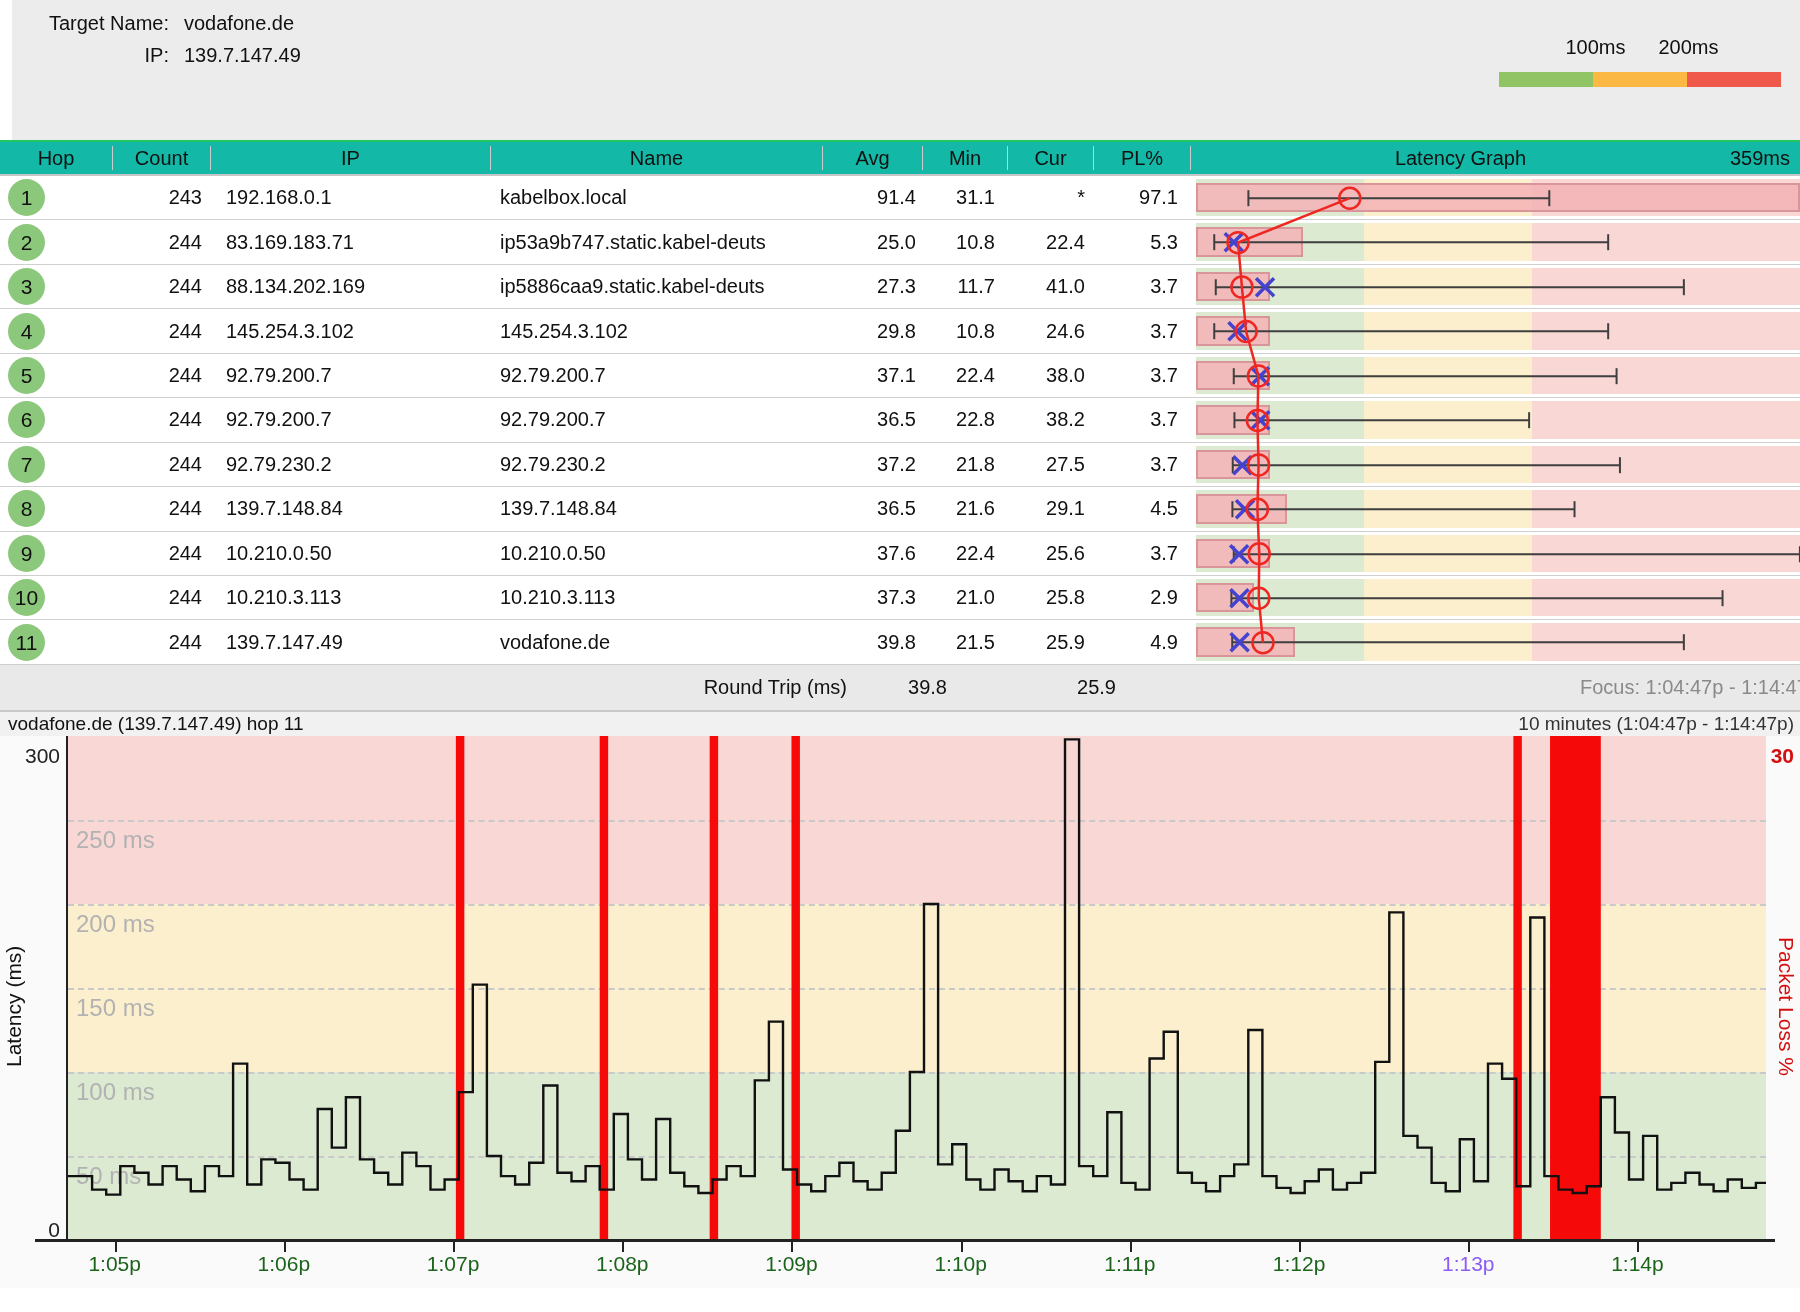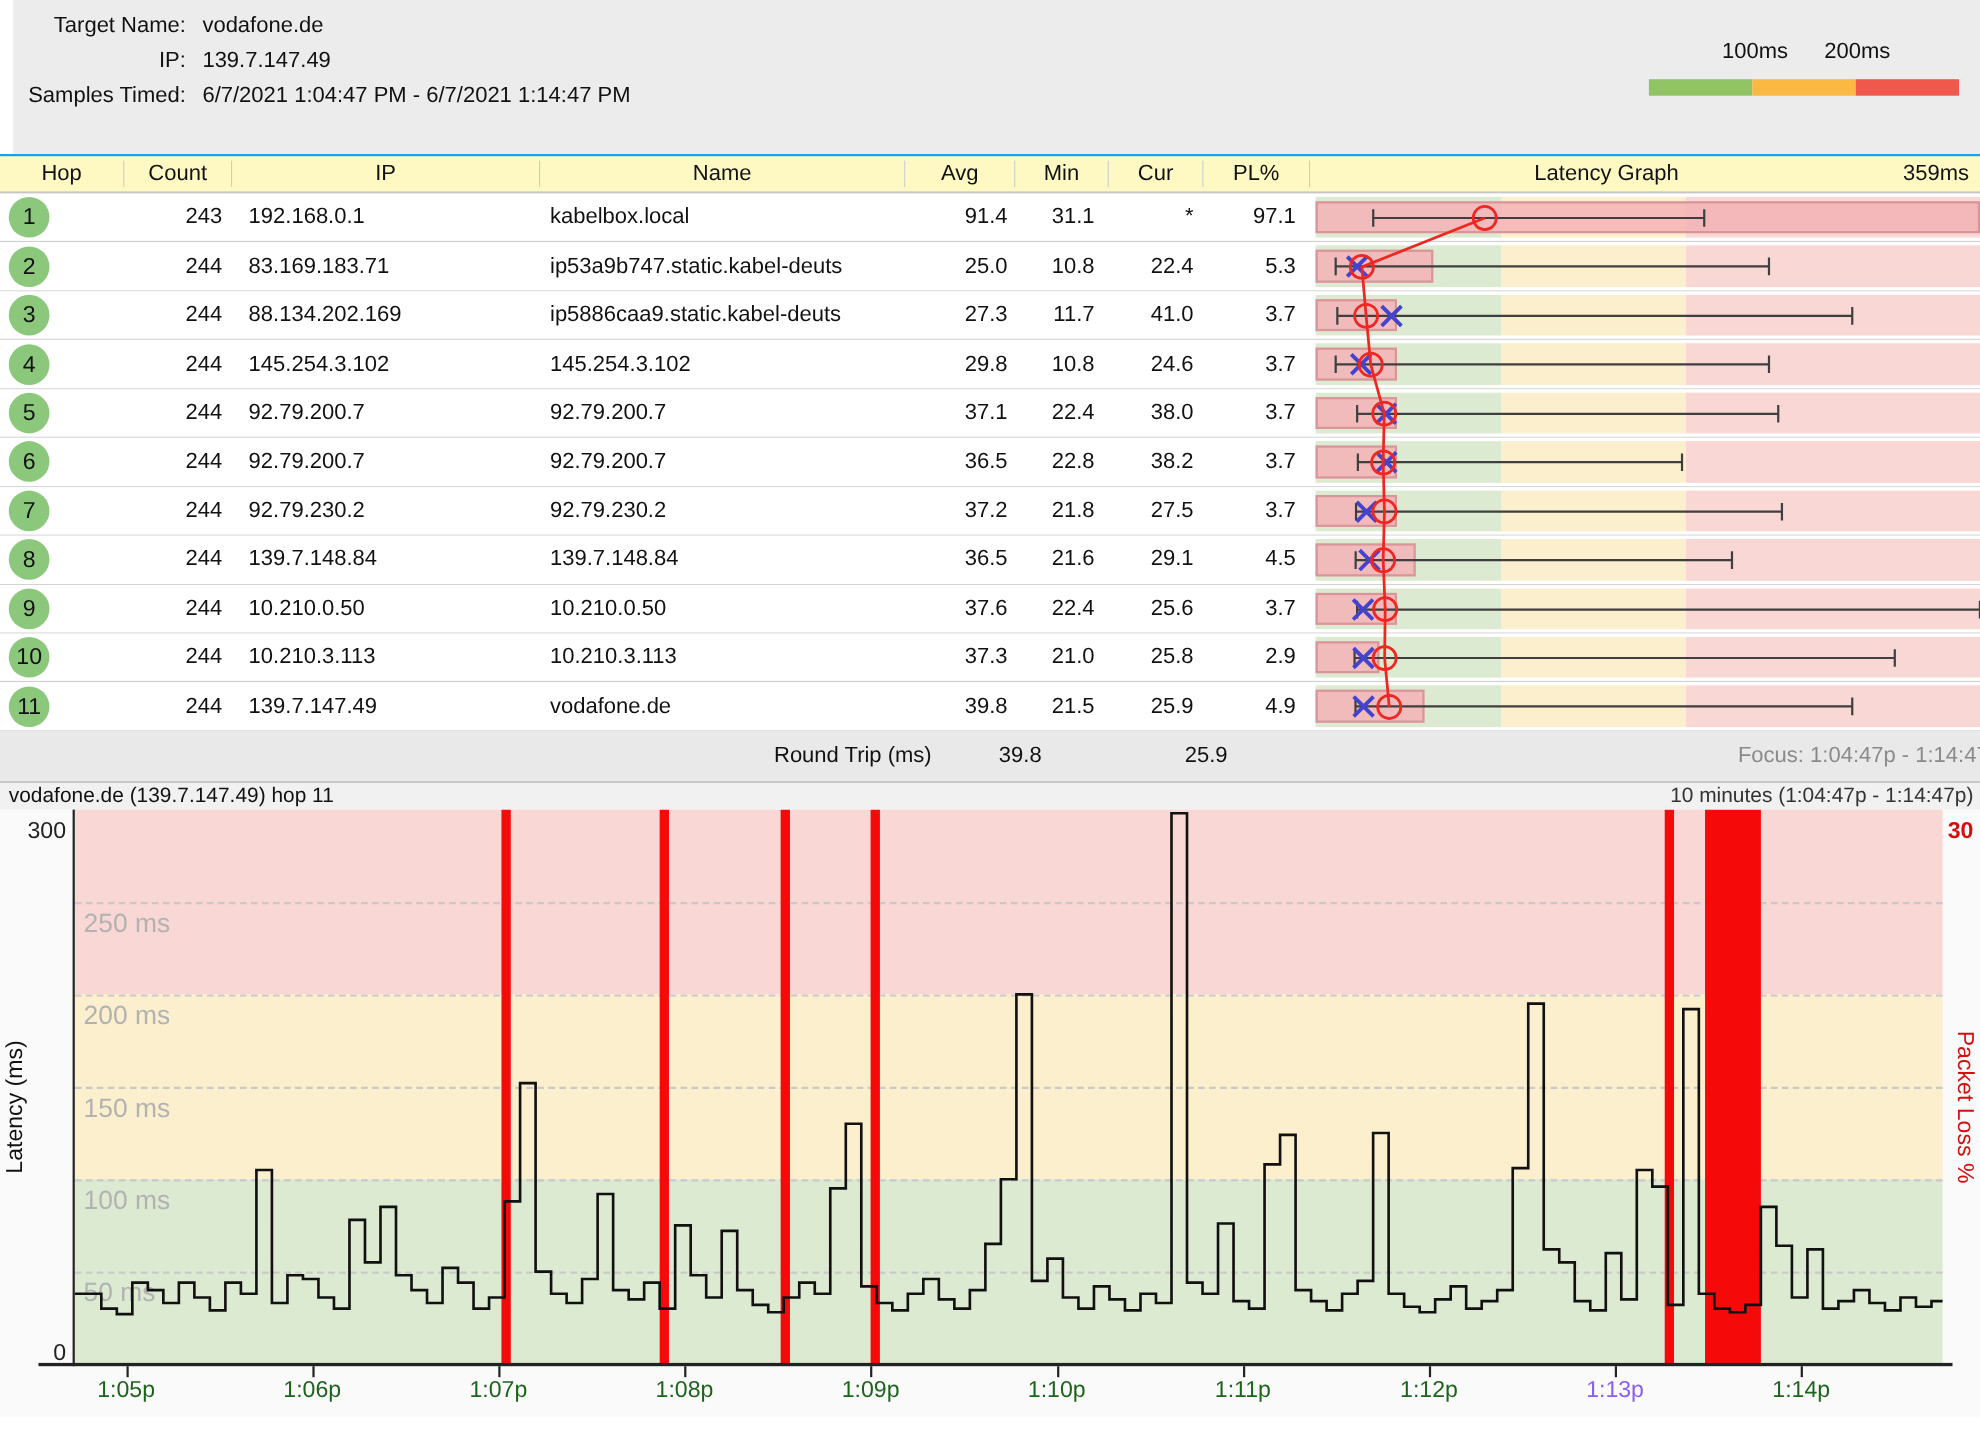--- a/index.html
+++ b/index.html
@@ -88,10 +88,6 @@
     <div class="hdr-row" style="top:44px;">
       <span class="hdr-label">IP:</span>
       <span class="hdr-value">139.7.147.49</span>
-    </div>
-    <div class="hdr-row" style="top:76px;">
-      <span class="hdr-label">Samples Timed:</span>
-      <span class="hdr-value">6/7/2021 1:04:47 PM - 6/7/2021 1:14:47 PM</span>
     </div>
     <div class="legend">
       <div class="legend-labels">

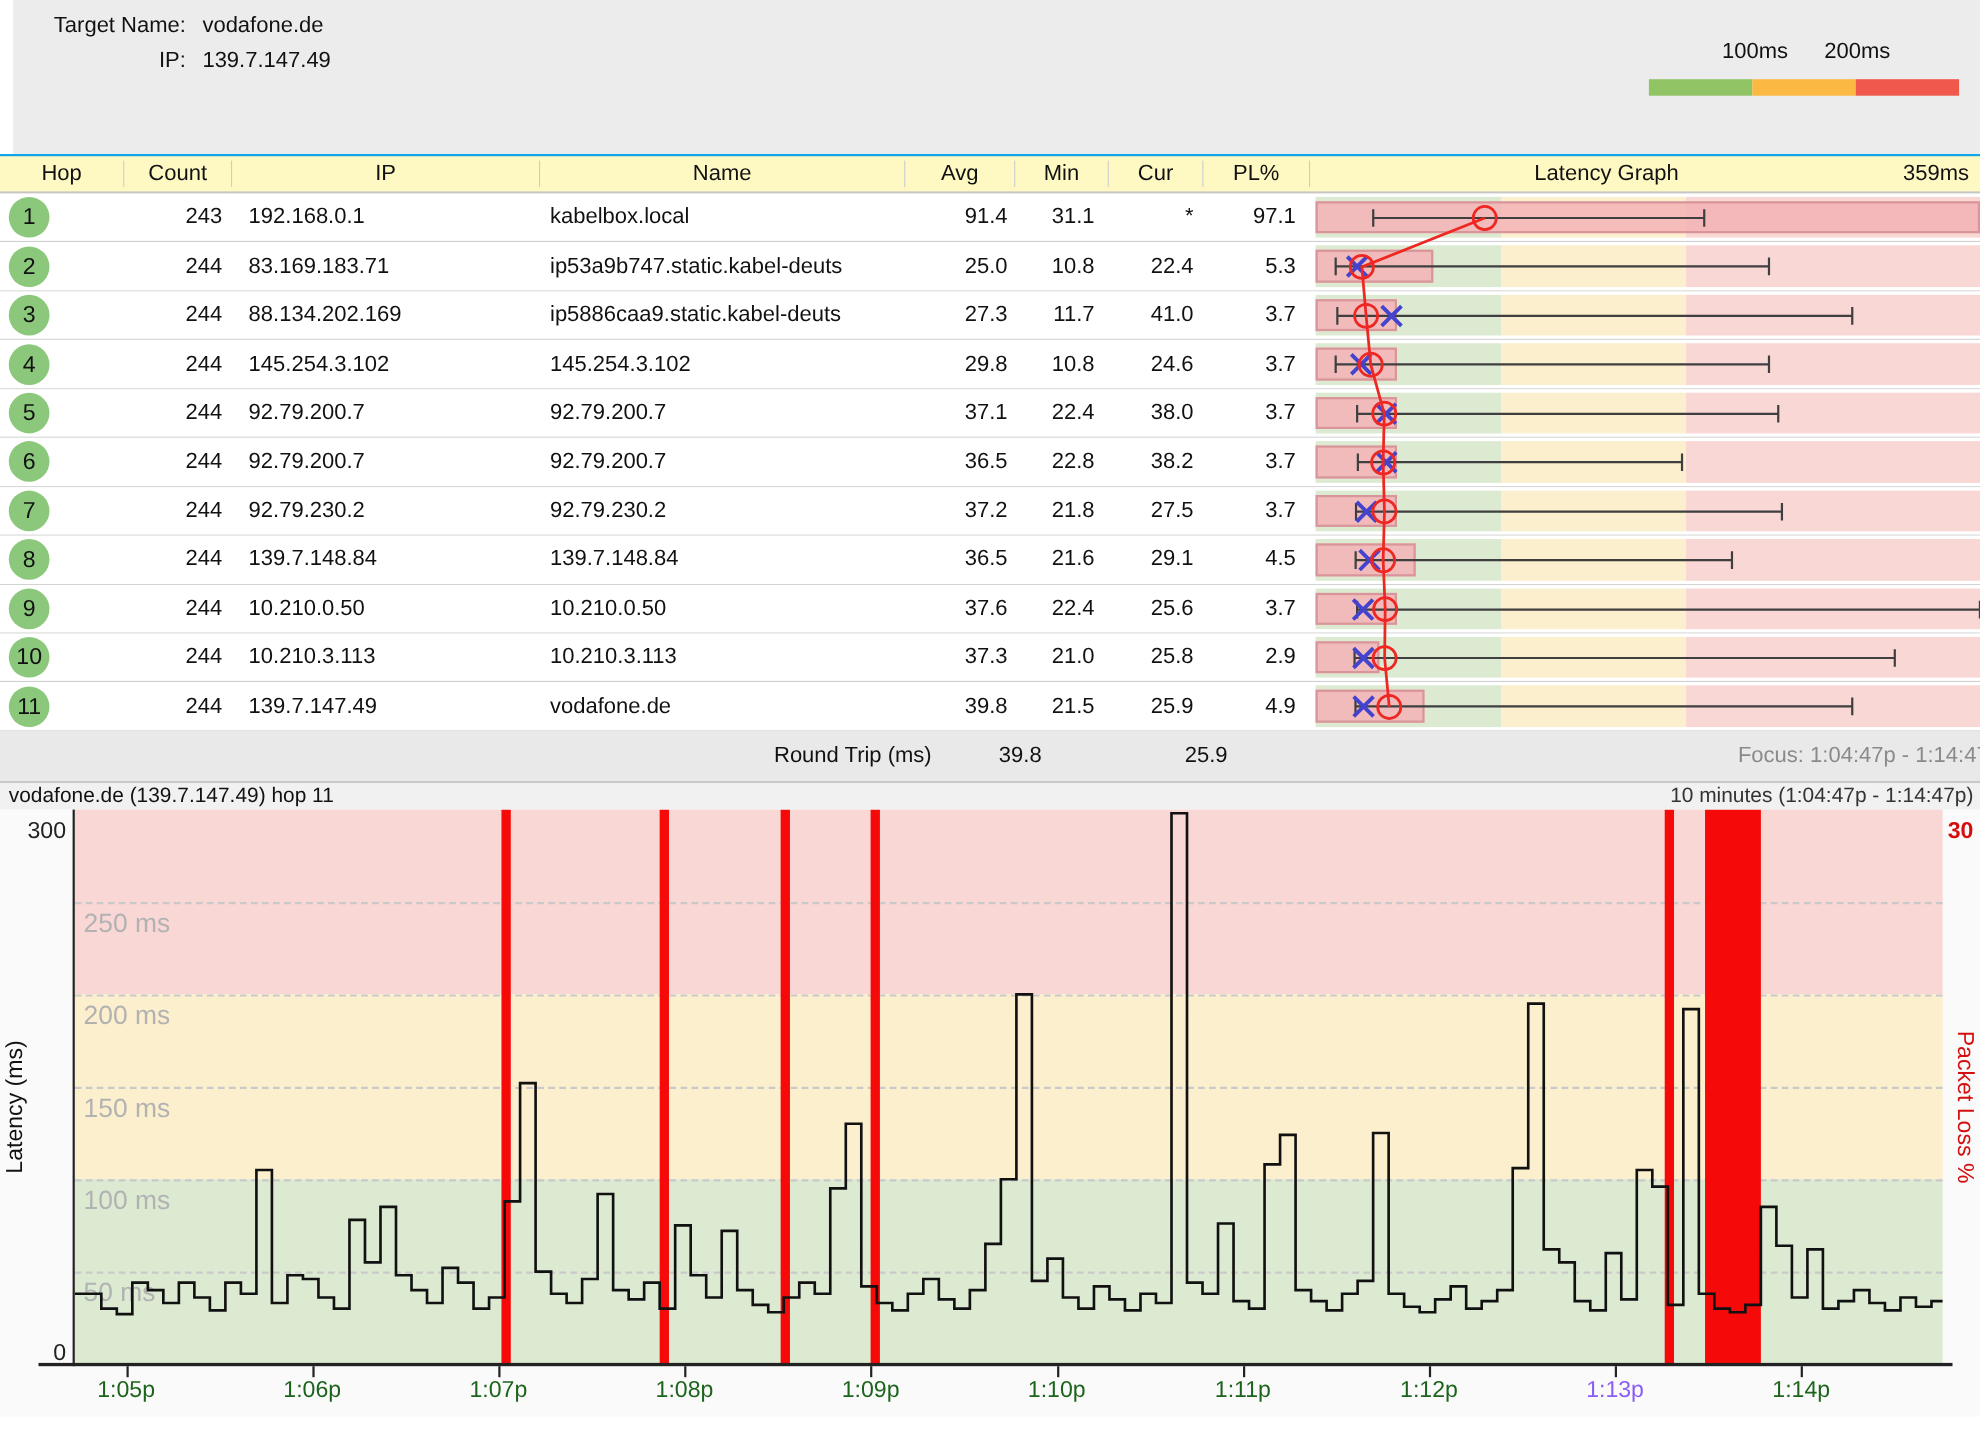--- a/index.html
+++ b/index.html
@@ -22,7 +22,7 @@
   
   .trace-table { position:absolute; left:0; top:140px; width:1800px; }
   .tgrid { display:grid; grid-template-columns:112px 98px 280px 332px 100px 85px 86px 97px 610px; }
-  .thead { position:absolute; top:0; left:0; width:1800px; height:36px; border-top:2px solid #0ea5e9; border-bottom:2px solid #c6c6c6; background:#fef9c3; }
+  .thead { position:absolute; top:0; left:0; width:1800px; height:36px; border-top:2px solid #22c55e; border-bottom:2px solid #c6c6c6; background:#14b8a6; }
   .thead .hcell { font-size:20px; color:#111; text-align:center; line-height:32px; border-left:1px solid #ccc; height:24px; margin-top:4px; line-height:24px; }
   .thead .hcell:first-child { border-left:none; }
   .thead .hcell.hgraph { display:flex; justify-content:space-between; padding:0 10px 0 0; }

